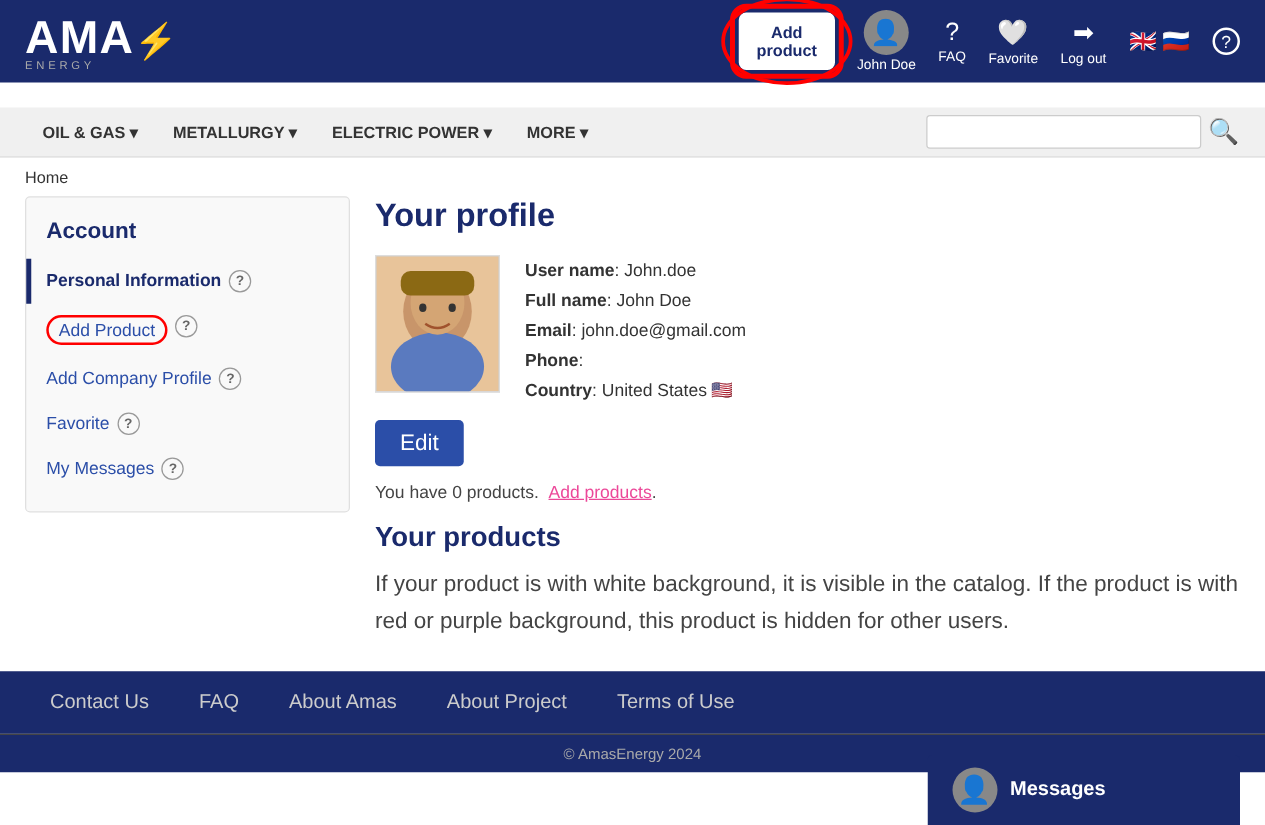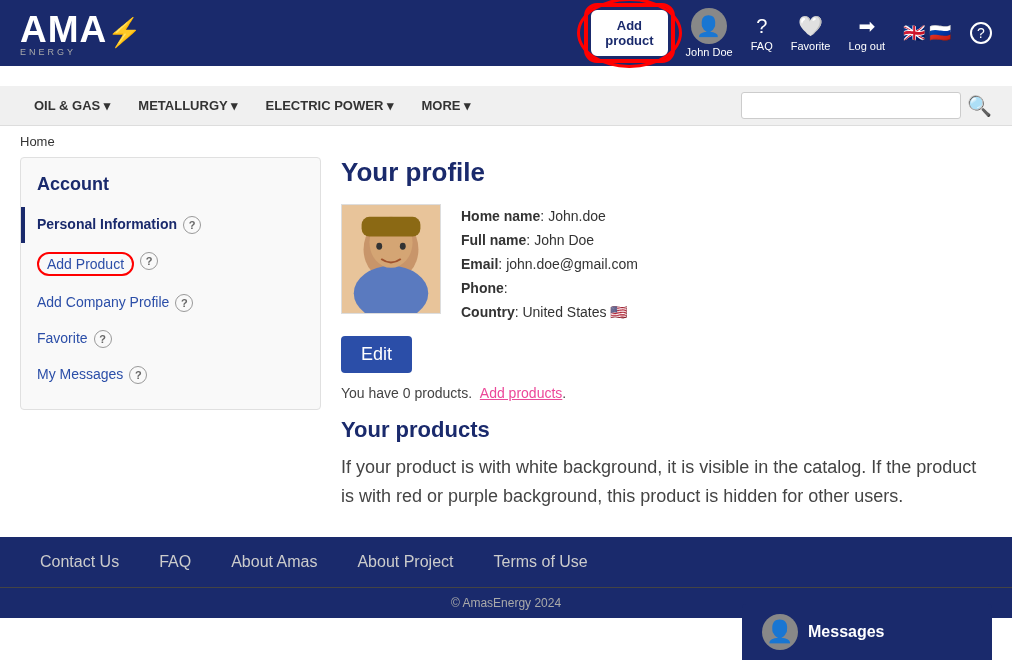--- a/index.html
+++ b/index.html
@@ -143,7 +143,7 @@
 
     
     .sidebar {
-      width: 301px;
+      width: 260px;
       min-width: 220px;
       background: #f9f9f9;
       border: 1px solid #e0e0e0;

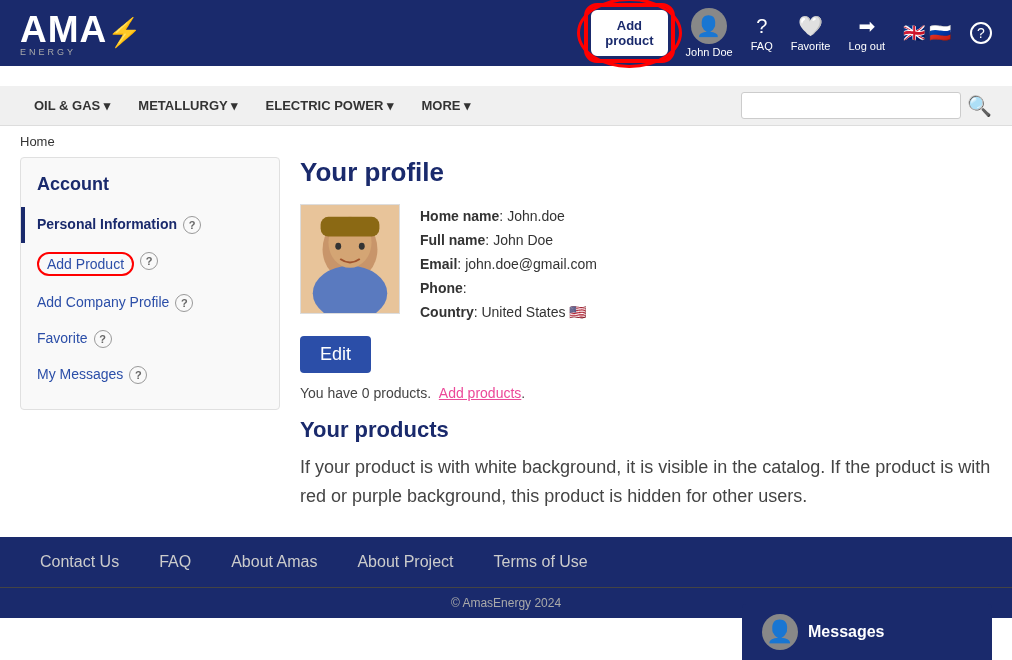--- a/index.html
+++ b/index.html
@@ -448,7 +448,7 @@
         </div>
       <div class="profile-details">
         <div class="profile-field">
-          <span class="label">Home name</span>: 
+          <span class="label">User name</span>: 
           <span>John.doe</span>
         </div>
         <div class="profile-field">

